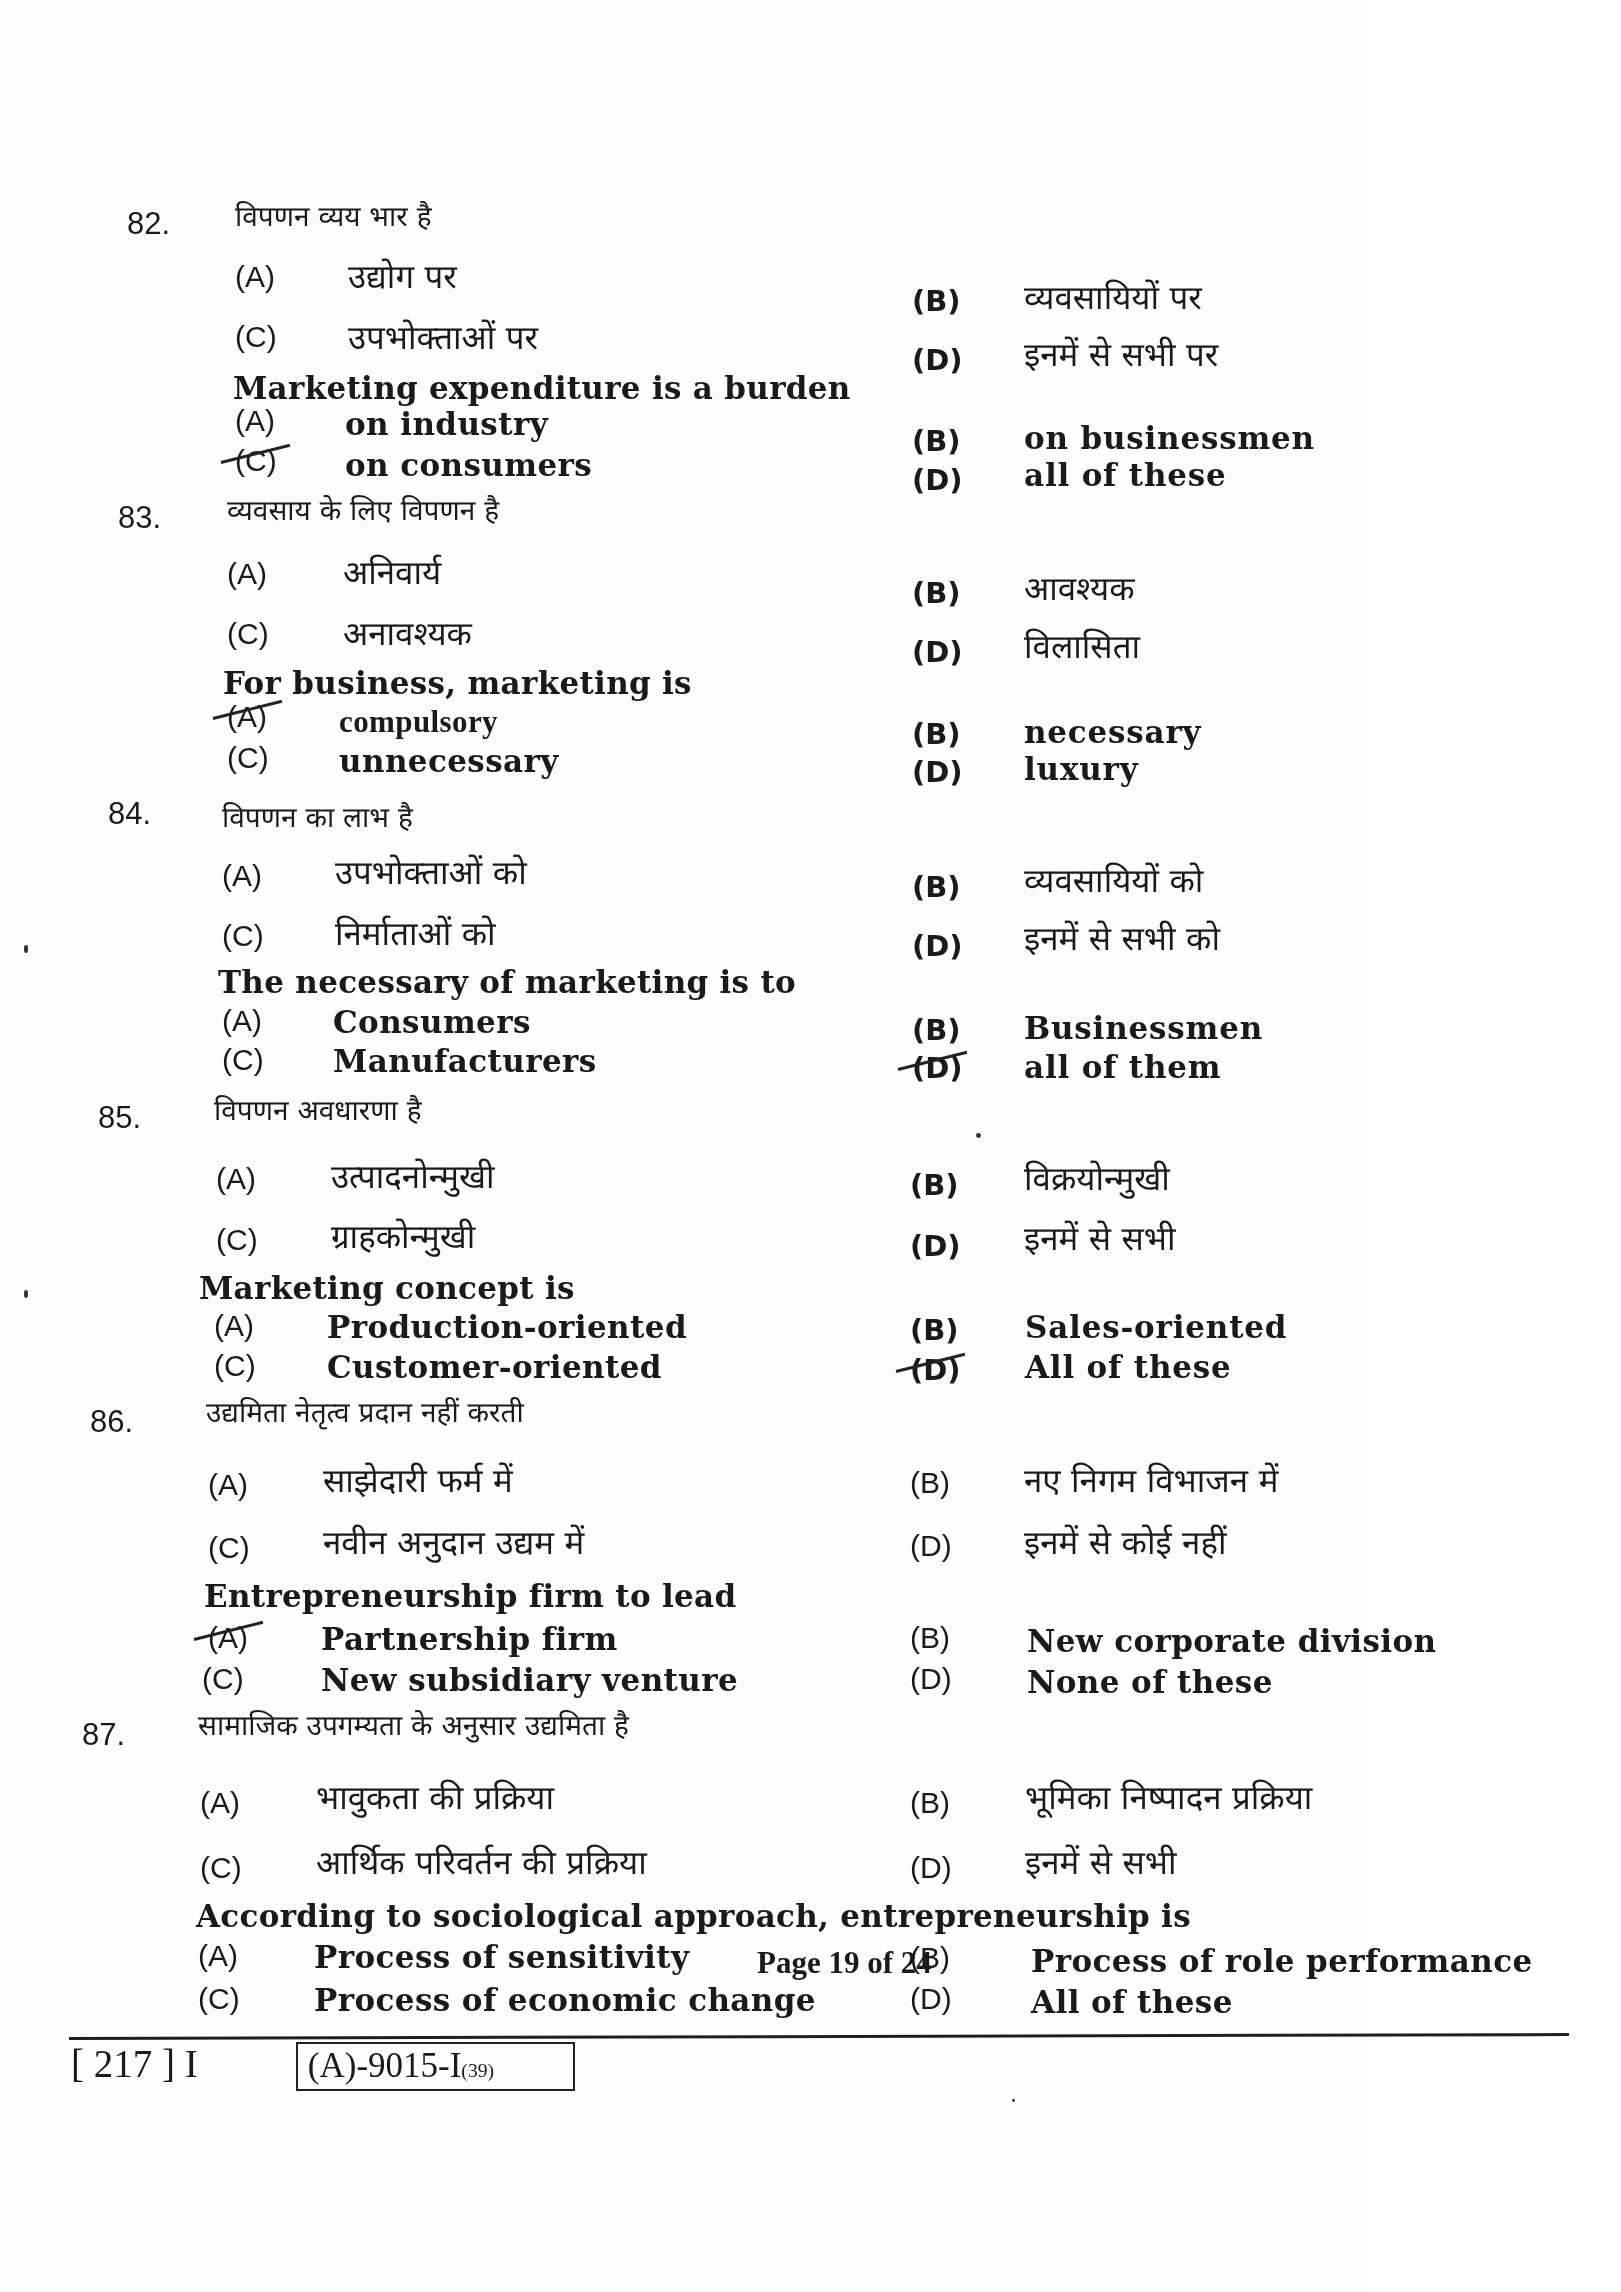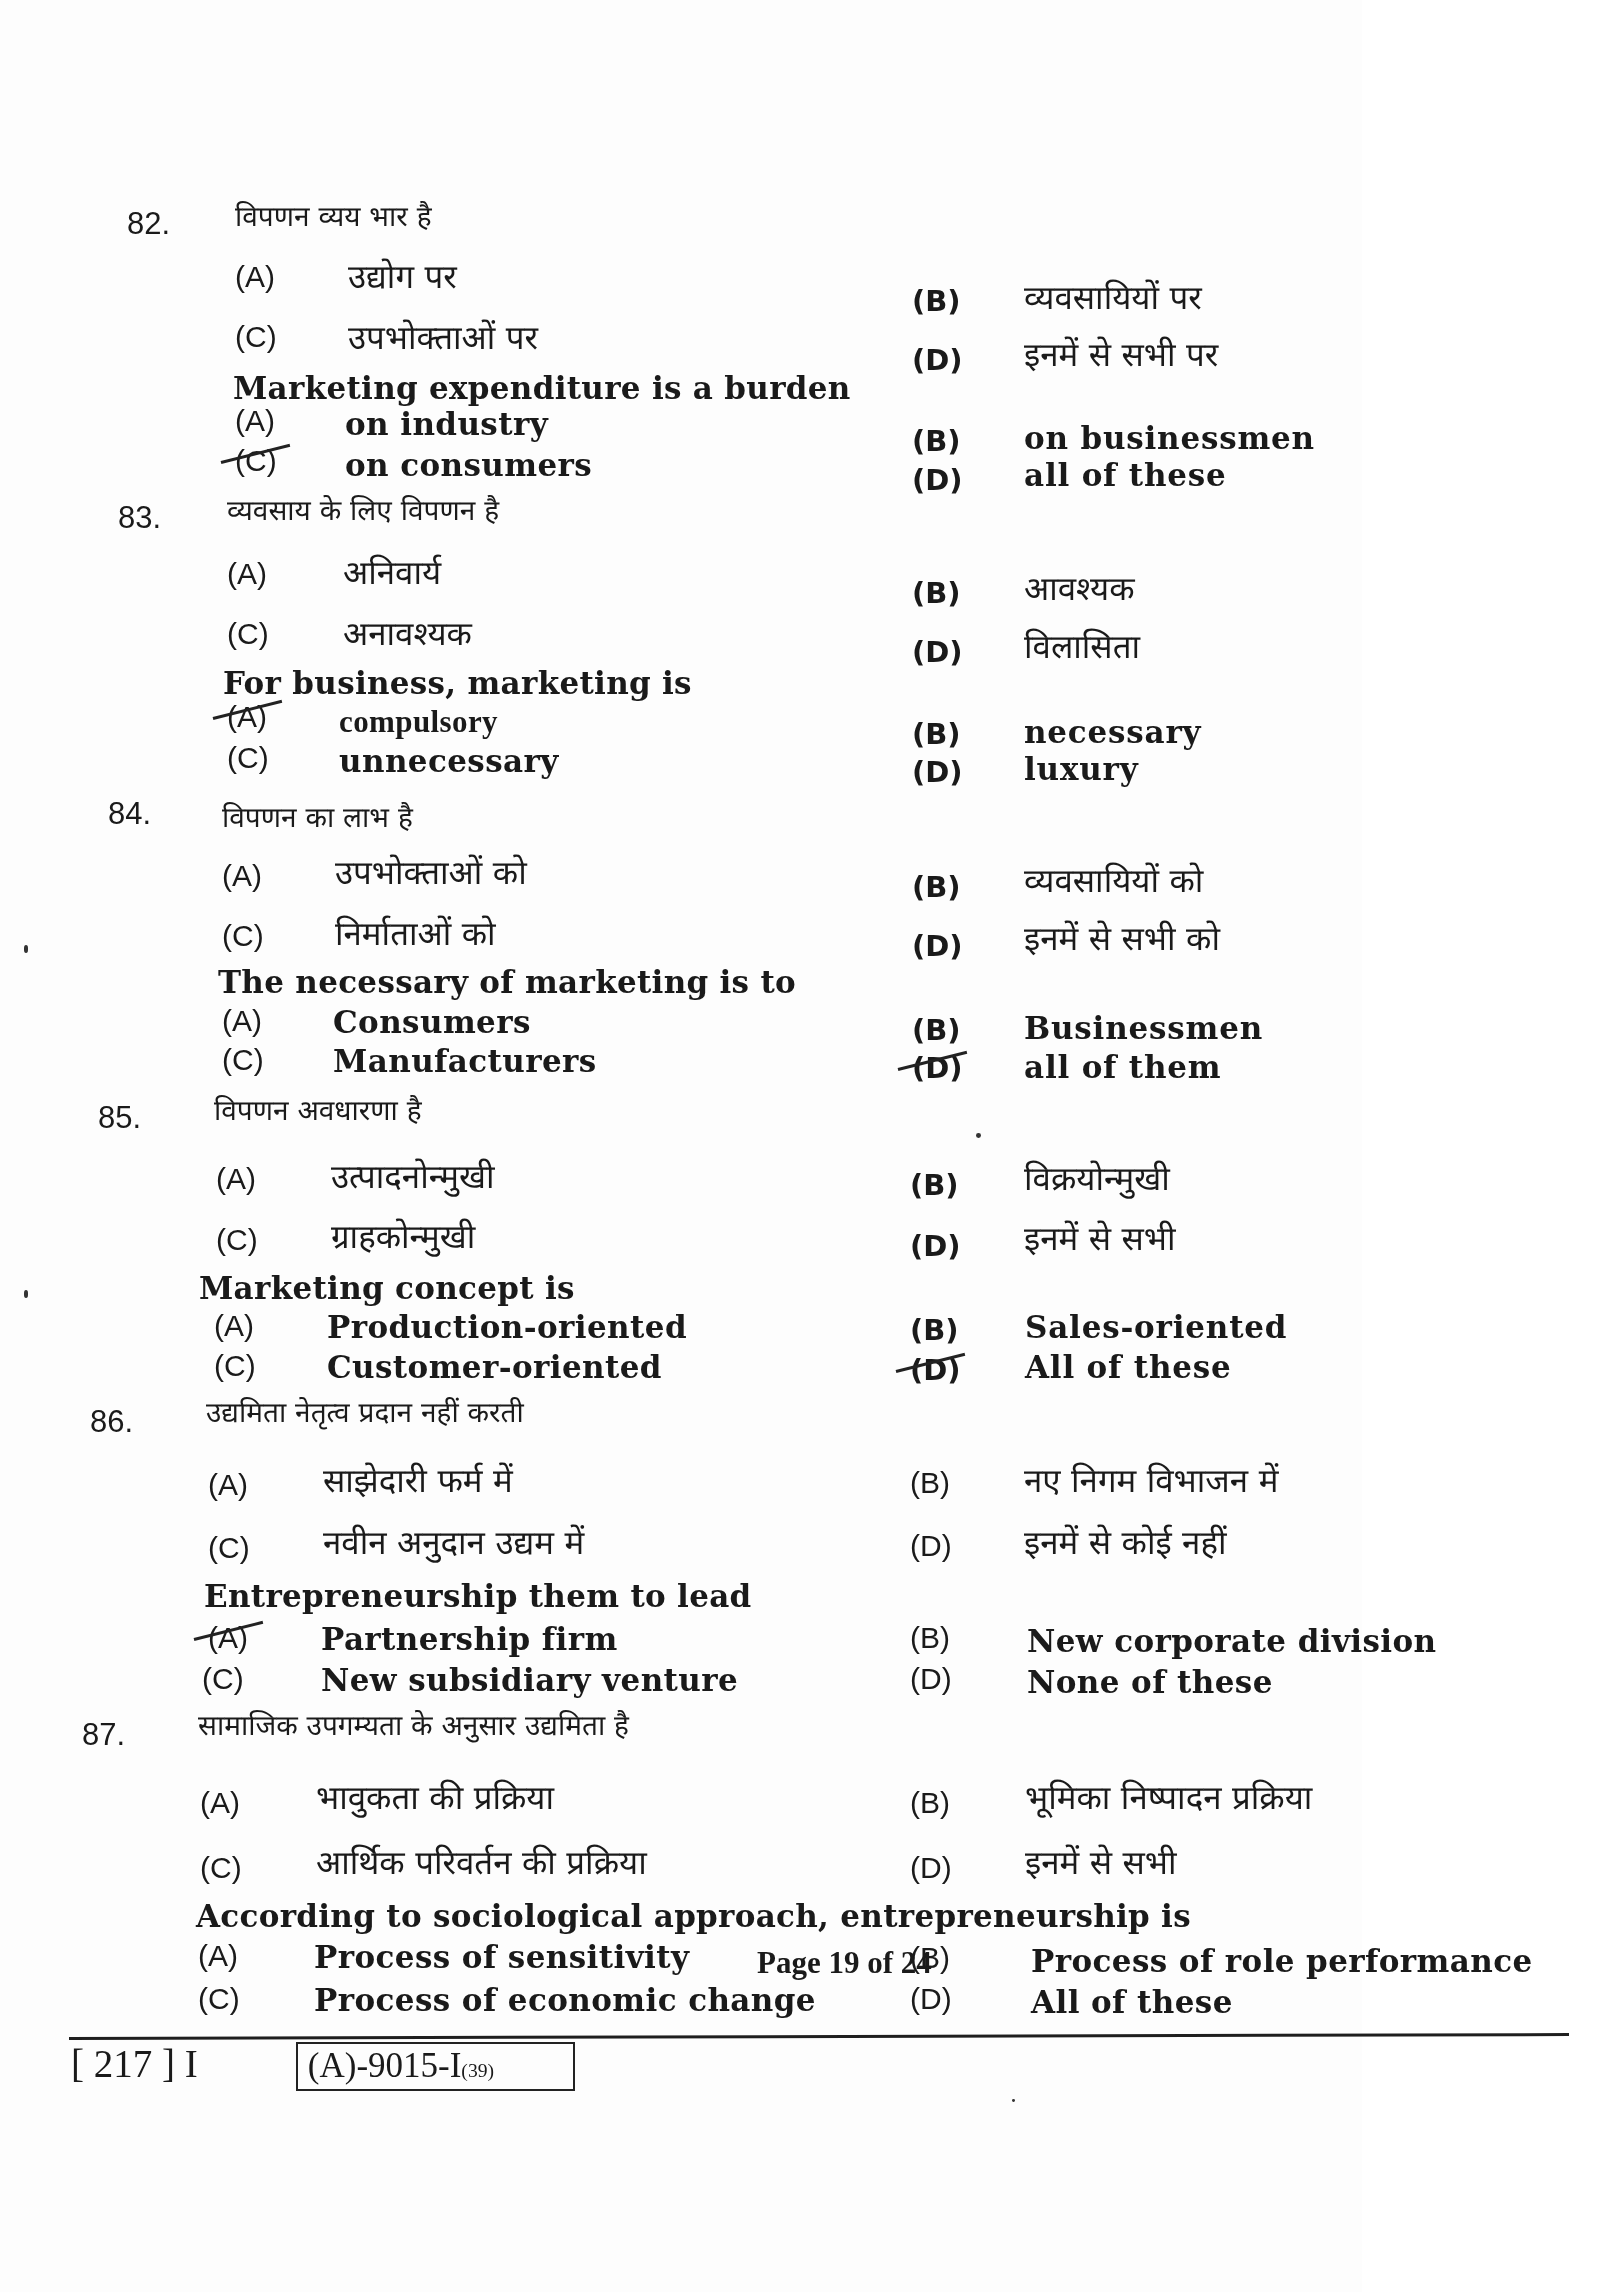--- a/index.html
+++ b/index.html
@@ -137,7 +137,7 @@
     <span class="abs lbl-hi" style="left:910px;top:1529px;">(D)</span>
     <span class="abs opt-hi" style="left:1024px;top:1519px;">इनमें से कोई नहीं</span>
 
-    <span class="abs stem-en" style="left:204px;top:1578px;">Entrepreneurship them to lead</span>
+    <span class="abs stem-en" style="left:204px;top:1578px;">Entrepreneurship firm to lead</span>
     <span class="abs lbl-en" style="left:208px;top:1621px;"><span class="marked">(A)</span></span>
     <span class="abs opt-en" style="left:321px;top:1621px;">Partnership firm</span>
     <span class="abs lbl-en" style="left:910px;top:1621px;">(B)</span>

